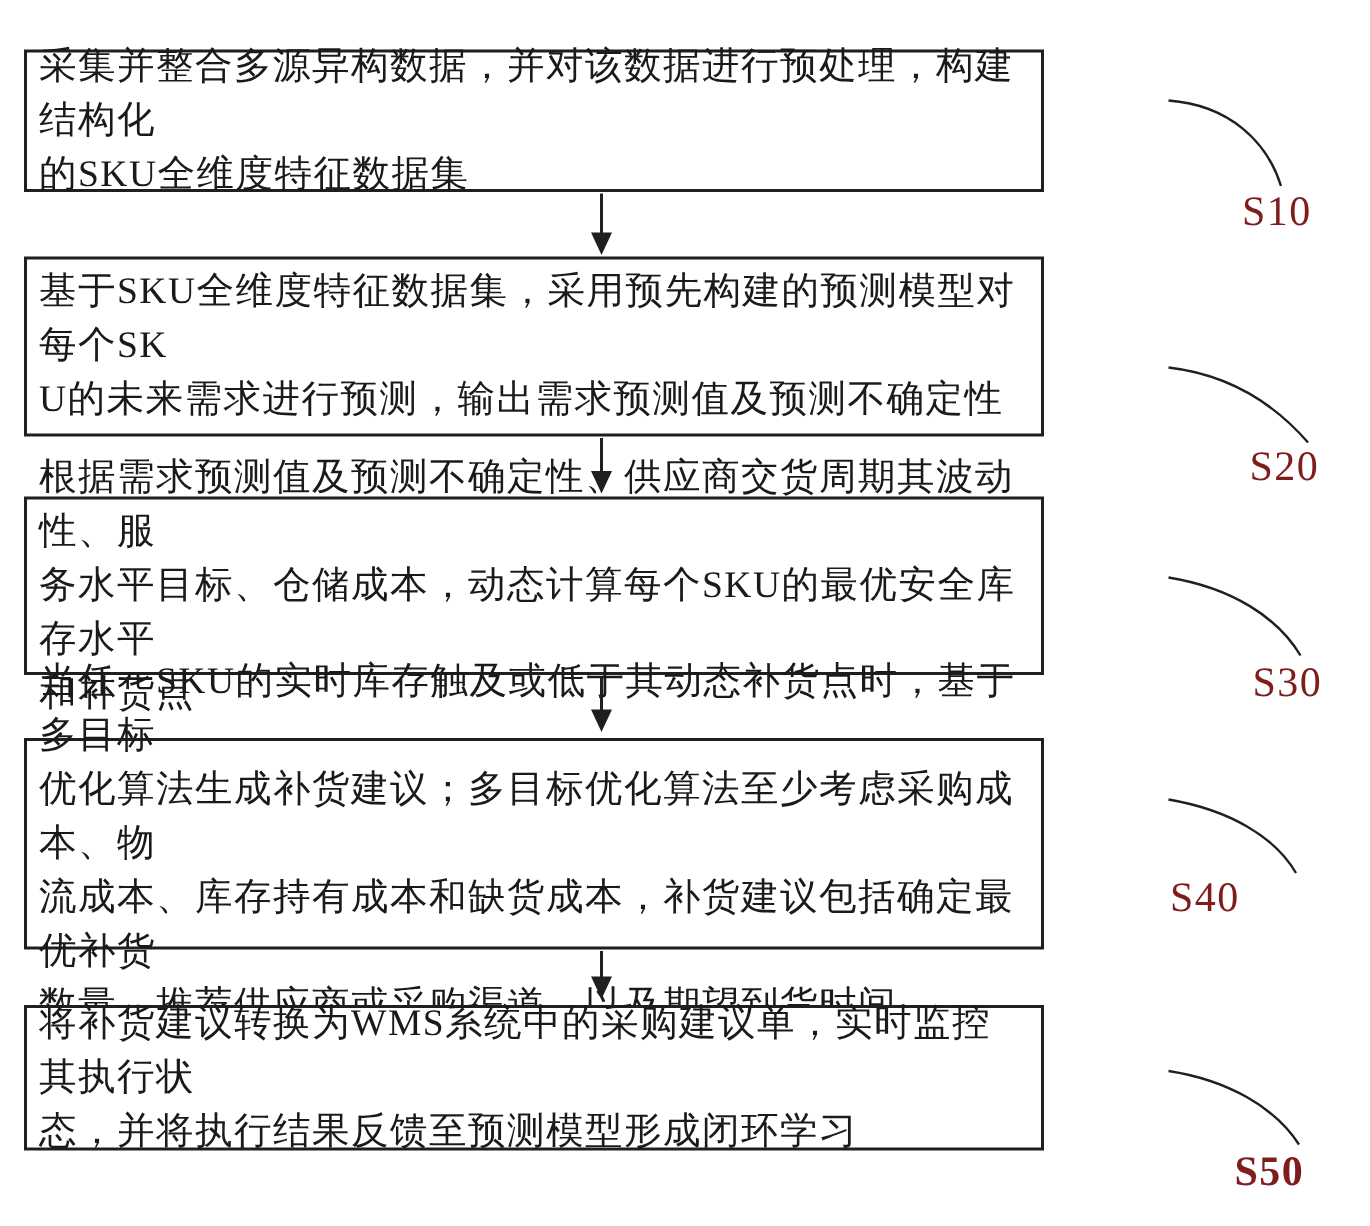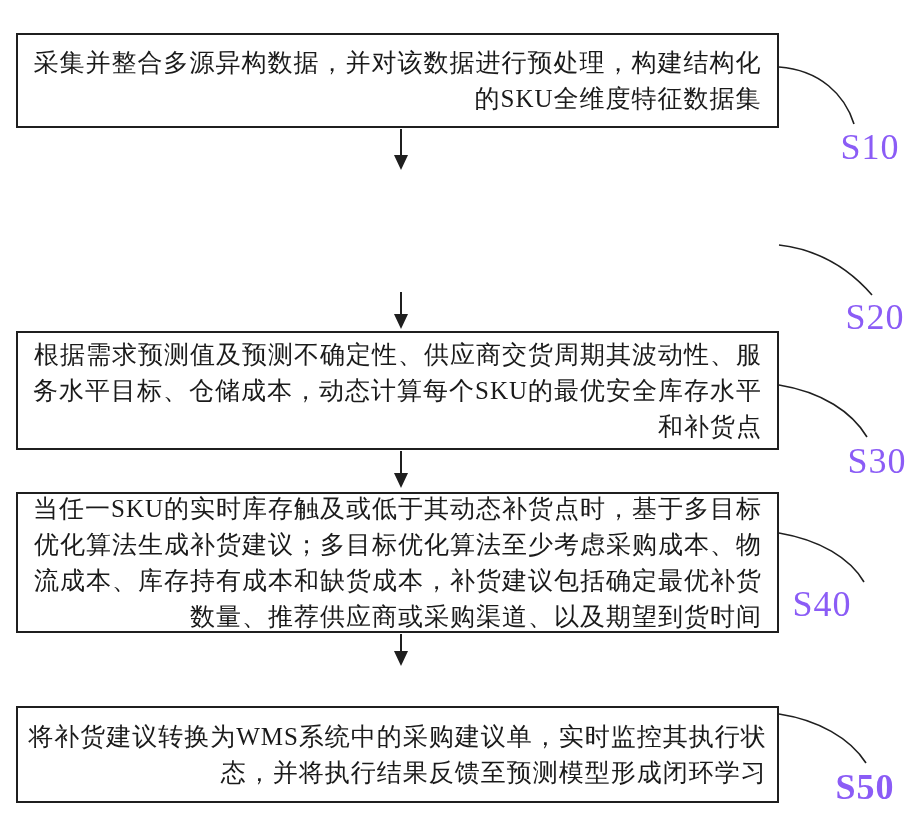--- a/index.html
+++ b/index.html
@@ -19,14 +19,14 @@
   .step-box {
     position: absolute;
     left: 16px;
-    width: 763px;
+    width: 680px;
     box-sizing: border-box;
     border: 2px solid #1f1f1f;
     background: #ffffff;
     display: flex;
     align-items: center;
     justify-content: center;
-    text-align: right;
+    text-align: left;
     white-space: pre-line;
     font-size: 25px;
     line-height: 36px;

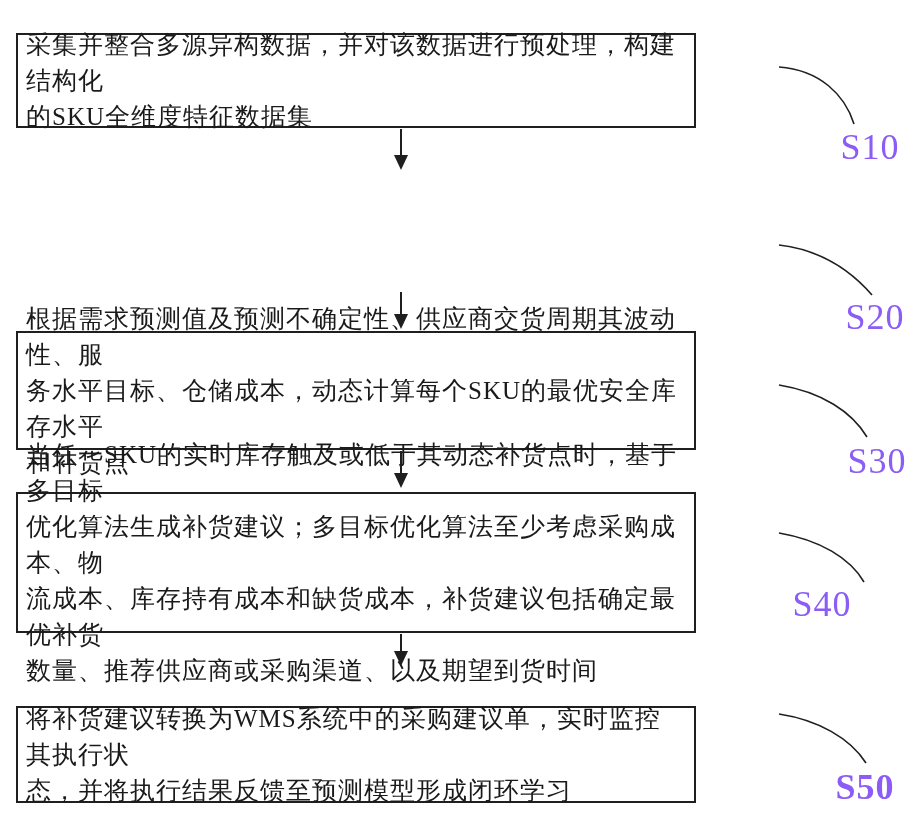--- a/index.html
+++ b/index.html
@@ -41,10 +41,10 @@
   .step-label {
     position: absolute;
     width: 84px;
-    text-align: center;
-    font-size: 36px;
+    text-align: left;
+    font-size: 28px;
     letter-spacing: 1px;
-    color: #8b5cf6;
+    color: #7f1d1d;
   }
   .label-1 { left: 828px; top: 126px; }
   .label-2 { left: 833px; top: 296px; }

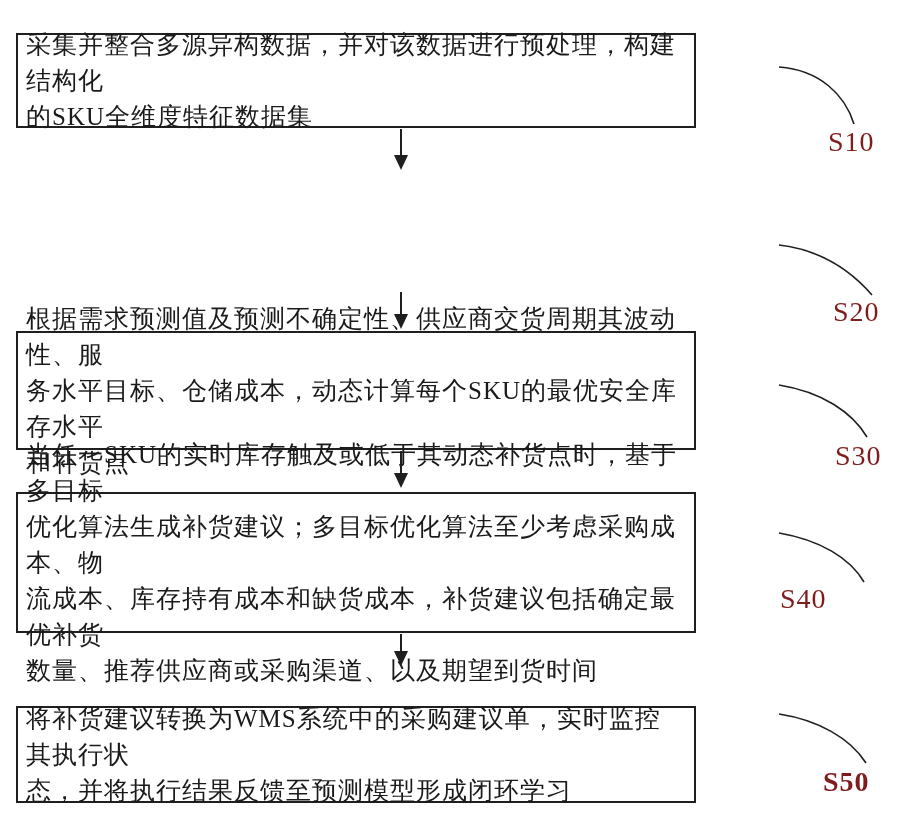--- a/index.html
+++ b/index.html
@@ -68,6 +68,8 @@
 
   <div class="step-box box-1">采集并整合多源异构数据，并对该数据进行预处理，构建结构化
 的SKU全维度特征数据集</div>
+  <div class="step-box box-2">基于SKU全维度特征数据集，采用预先构建的预测模型对每个SK
+U的未来需求进行预测，输出需求预测值及预测不确定性</div>
   <div class="step-box box-3">根据需求预测值及预测不确定性、供应商交货周期其波动性、服
 务水平目标、仓储成本，动态计算每个SKU的最优安全库存水平
 和补货点</div>

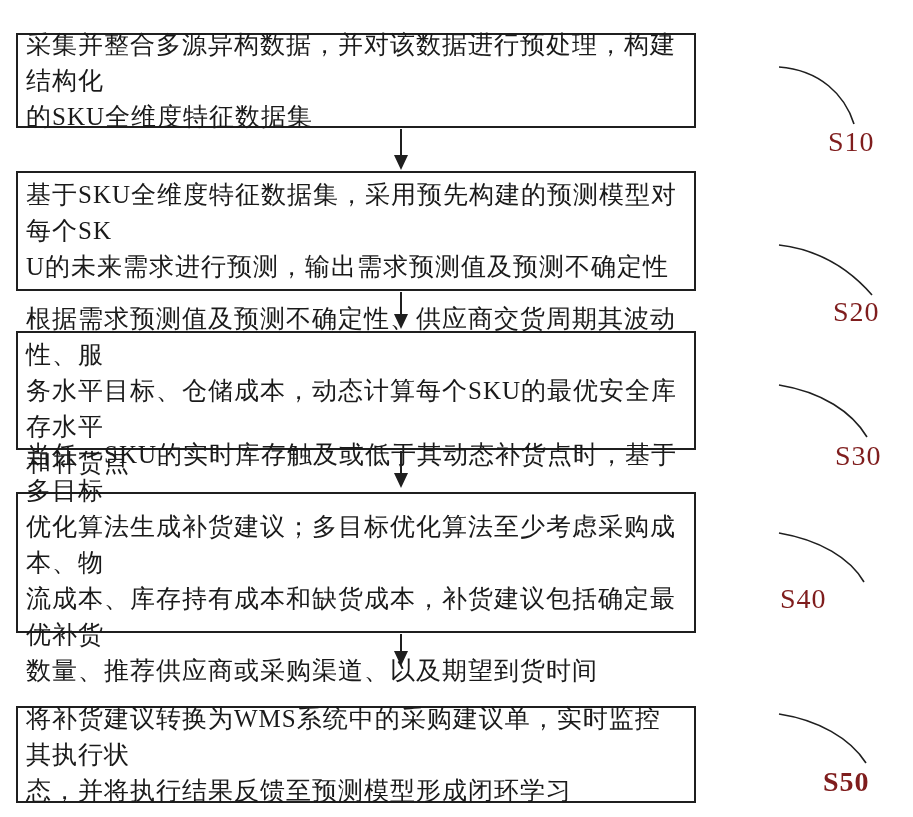--- a/index.html
+++ b/index.html
@@ -37,7 +37,7 @@
   .box-2 { top: 171px; height: 120px; }
   .box-3 { top: 331px; height: 119px; }
   .box-4 { top: 492px; height: 141px; }
-  .box-5 { top: 670px; height: 97px; margin-top: 36px;  }
+  .box-5 { top: 670px; height: 97px;  }
   .step-label {
     position: absolute;
     width: 84px;

